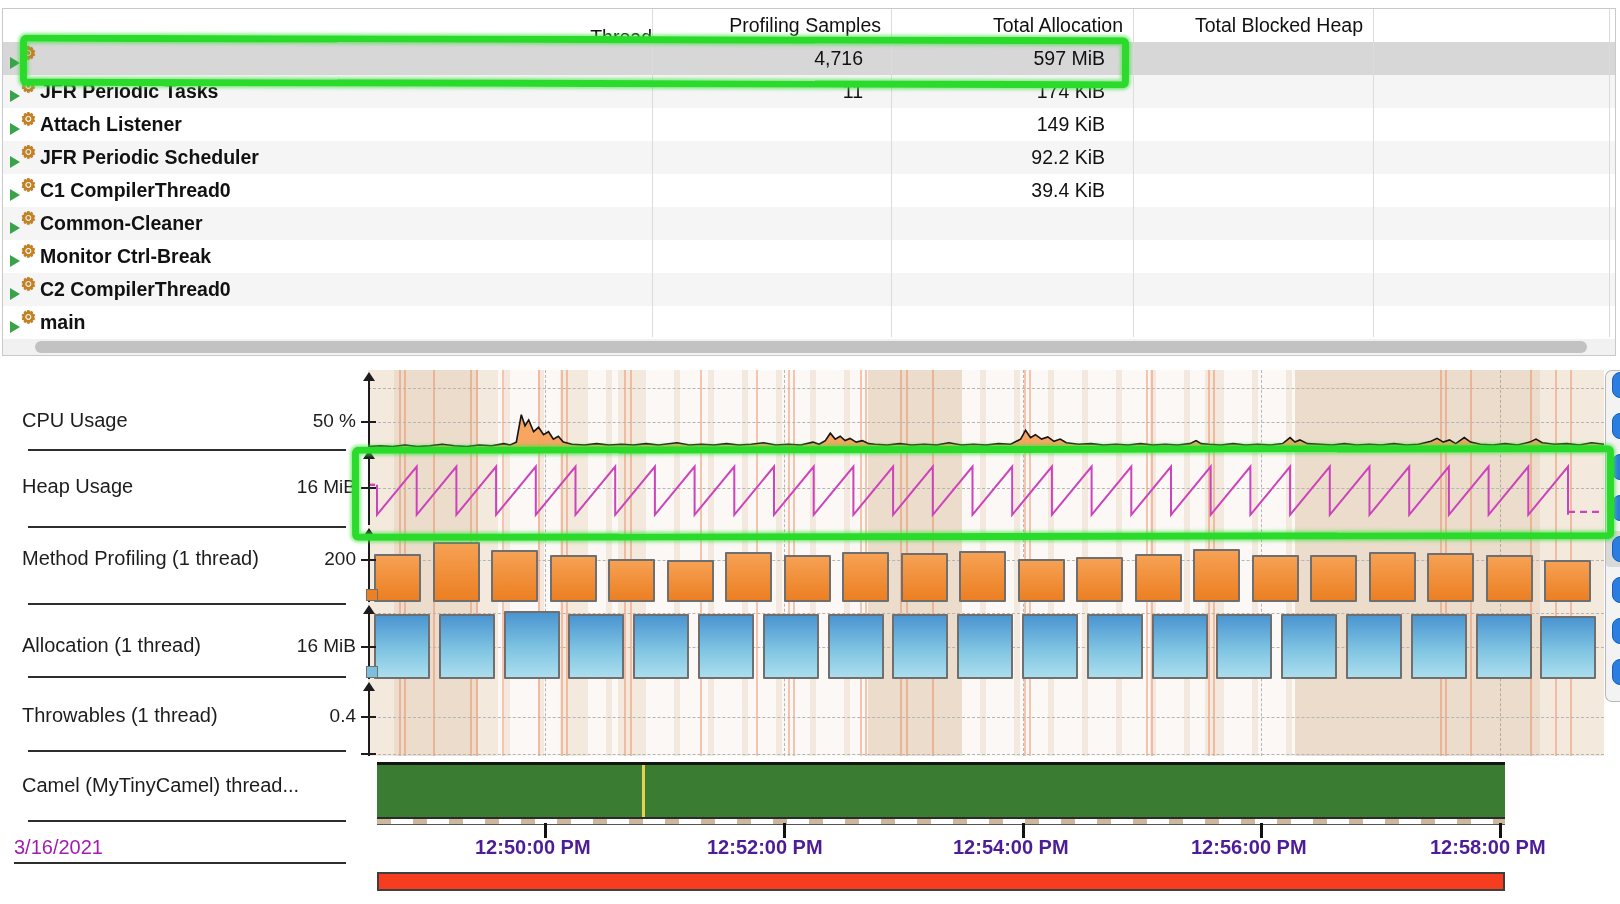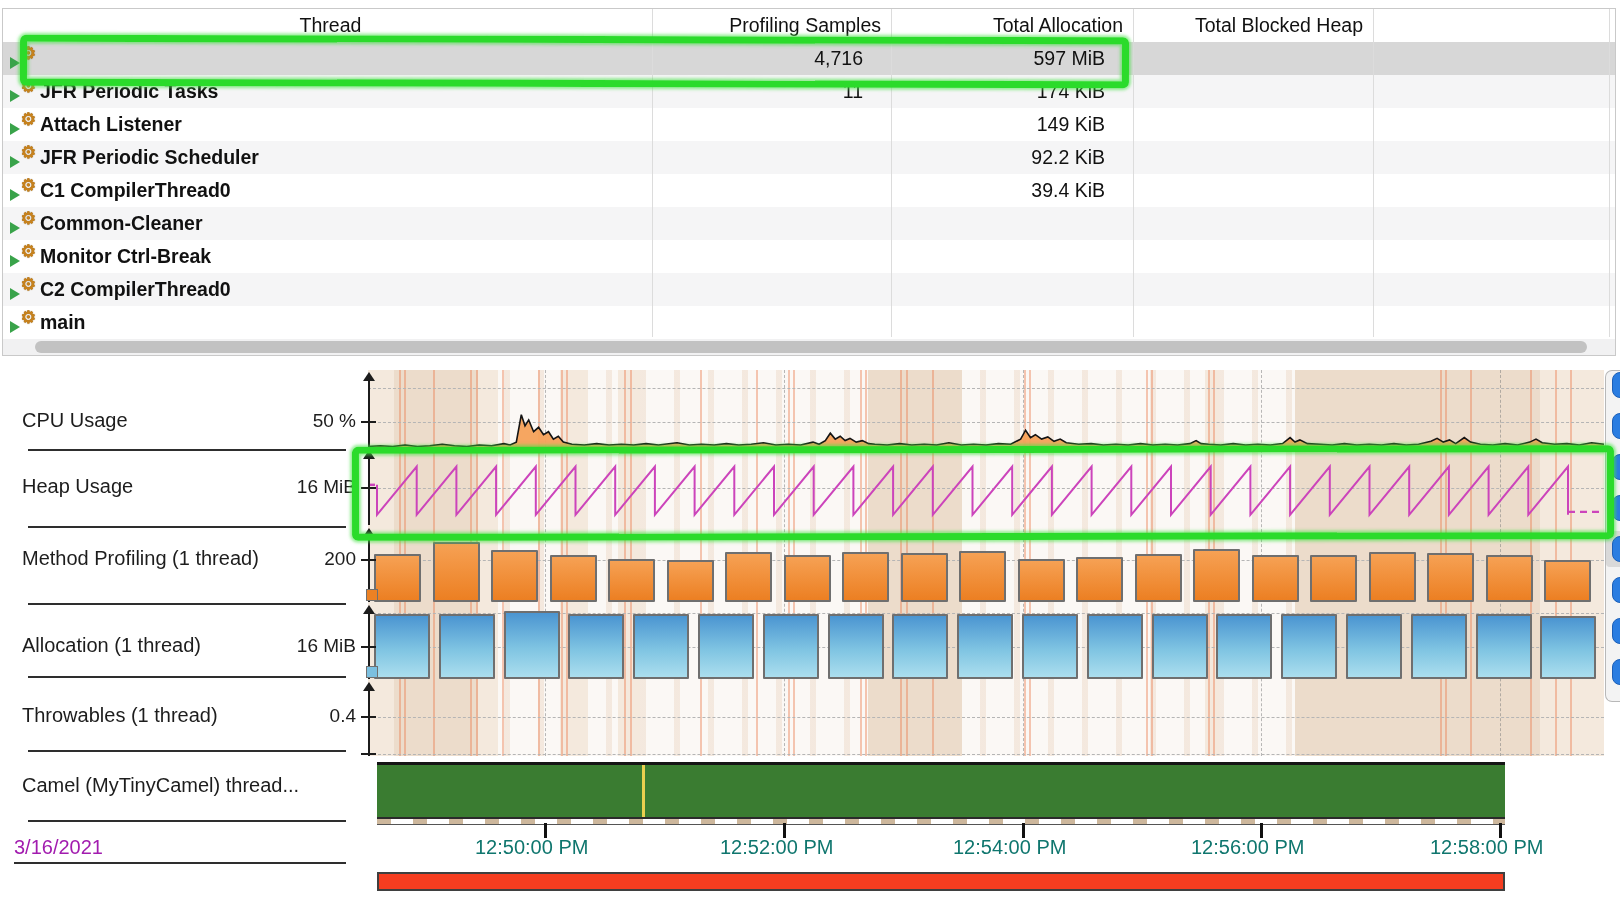--- a/index.html
+++ b/index.html
@@ -11,7 +11,7 @@
   .thead{position:absolute;left:0;top:0;width:1606px;height:32px;display:grid;
          grid-template-columns:649px 239px 242px 240px 236px;background:#fff;}
   .th{font-size:19.5px;line-height:32px;white-space:nowrap;overflow:hidden;}
-  .th.left{text-align:center;padding-left:6px;}
+  .th.left{text-align:right;padding-left:6px;margin-top:12px;}
   .th.right{text-align:right;padding-right:10px;}
   #rows{position:absolute;left:0;top:33px;width:1612px;height:295px;overflow:hidden;}
   .trow{position:relative;width:1612px;height:33px;display:grid;

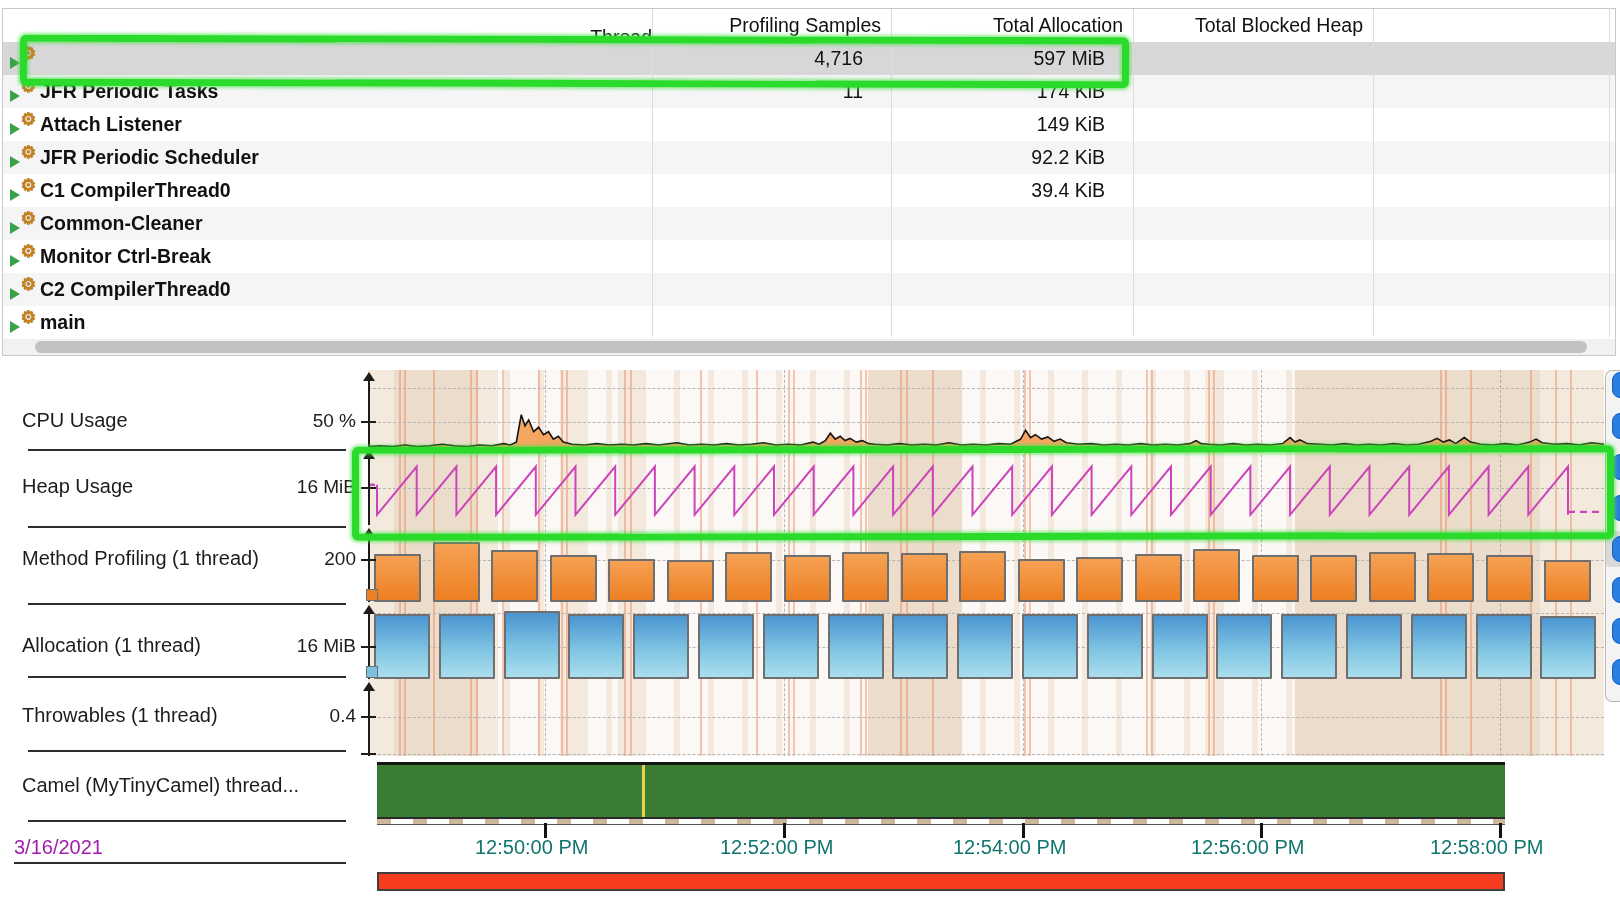--- a/index.html
+++ b/index.html
@@ -65,7 +65,7 @@
          background-image:repeating-linear-gradient(90deg,#cdb79c 0 14px,#fff 14px 36px);z-index:5;}
   .time-tick{position:absolute;width:3px;height:15px;background:#111;top:465px;z-index:6;}
   #time-labels{position:absolute;left:377px;top:478px;width:1170px;height:26px;overflow:hidden;z-index:5;}
-  .time-label{position:absolute;top:0;font-size:20px;color:#0f766e;white-space:nowrap;}
+  .time-label{position:absolute;top:0;font-size:20px;color:#4c1d95;white-space:nowrap;font-weight:bold;}
   #date-label{position:absolute;left:14px;top:478px;font-size:20px;color:#a21caf;}
   #red-bar{position:absolute;left:377px;top:514px;width:1128px;height:19px;background:#f63d20;
            border:2px solid #3f3f3f;box-sizing:border-box;z-index:5;}

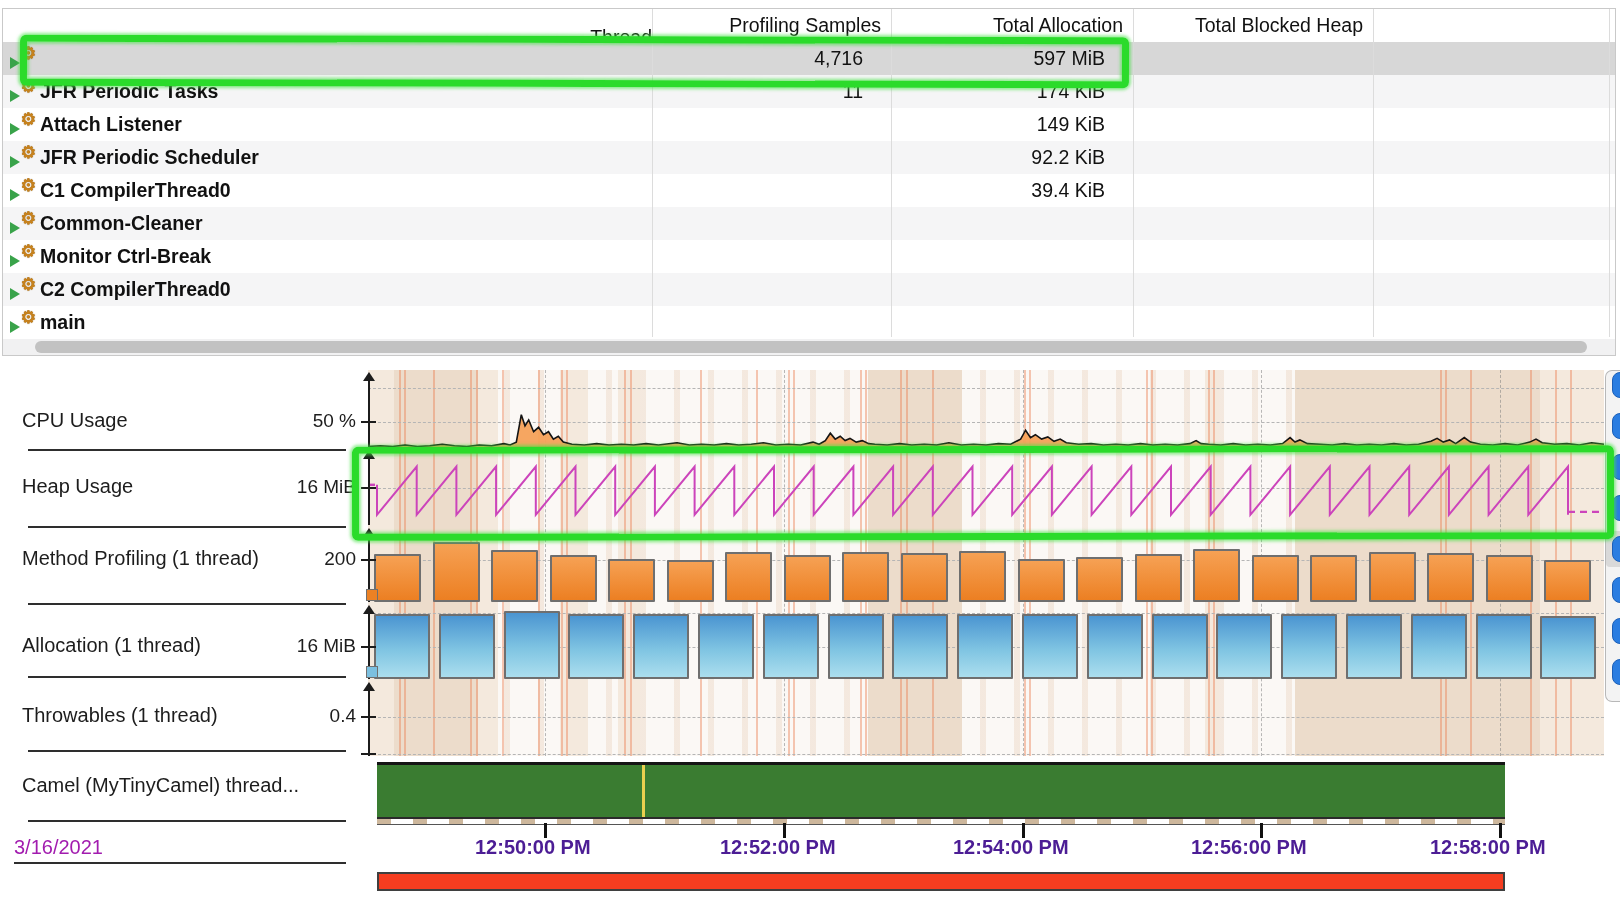--- a/index.html
+++ b/index.html
@@ -358,7 +358,7 @@
     <div id="ruler"></div>
     <div id="time-labels">
         <span class="time-label" style="left: 98px;">12:50:00 PM</span>
-        <span class="time-label" style="left: 343px;">12:52:00 PM</span>
+        <span class="time-label" style="left: 330px;">12:52:00 PM</span>
         <span class="time-label" style="left: 576px;">12:54:00 PM</span>
         <span class="time-label" style="left: 814px;">12:56:00 PM</span>
         <span class="time-label" style="left: 1053px;">12:58:00 PM</span>

